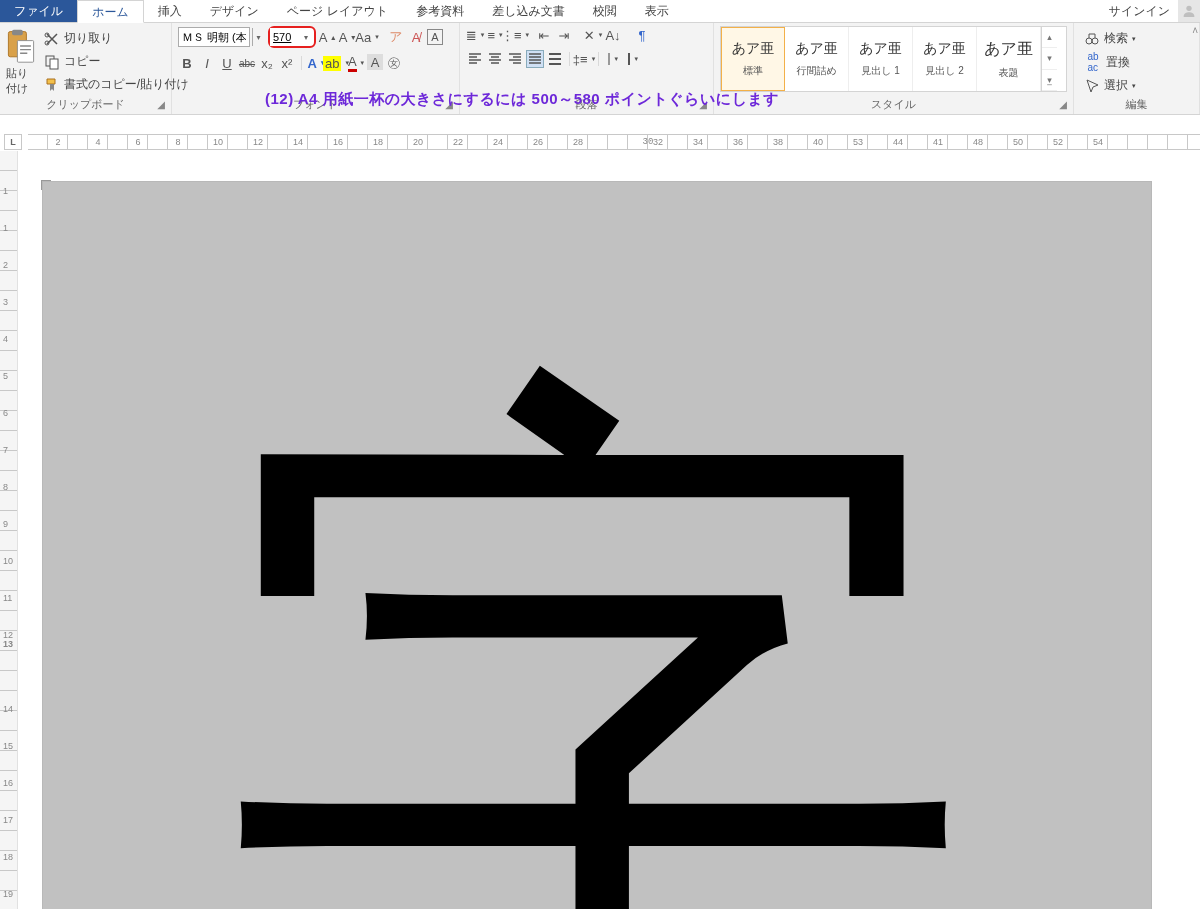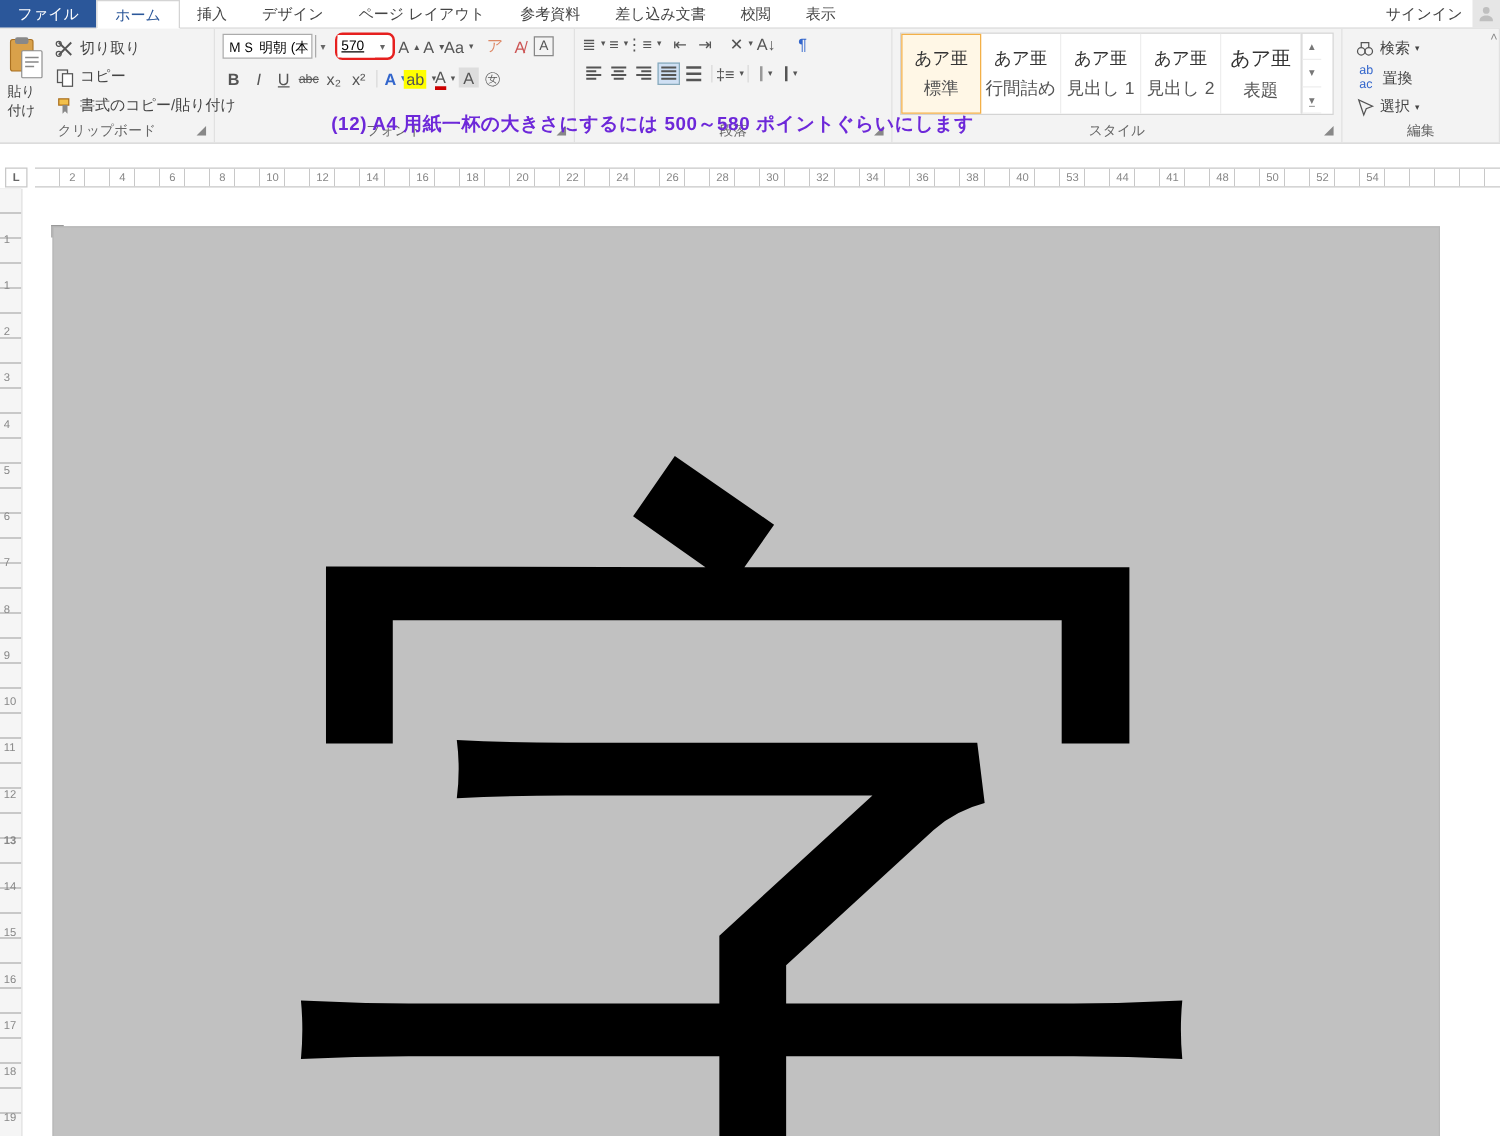--- a/index.html
+++ b/index.html
@@ -147,7 +147,7 @@
   }
   .style-item.sel { border: 1px solid #f3b048; background: #fff7e6; }
   .style-sample { font-size: 14px; color: #333; }
-  .style-name { font-size: 14px; color: #555; margin-top: 6px; }
+  .style-name { font-size: 10px; color: #555; margin-top: 6px; }
   .style-scroll {
     width: 16px;
     display: flex; flex-direction: column;

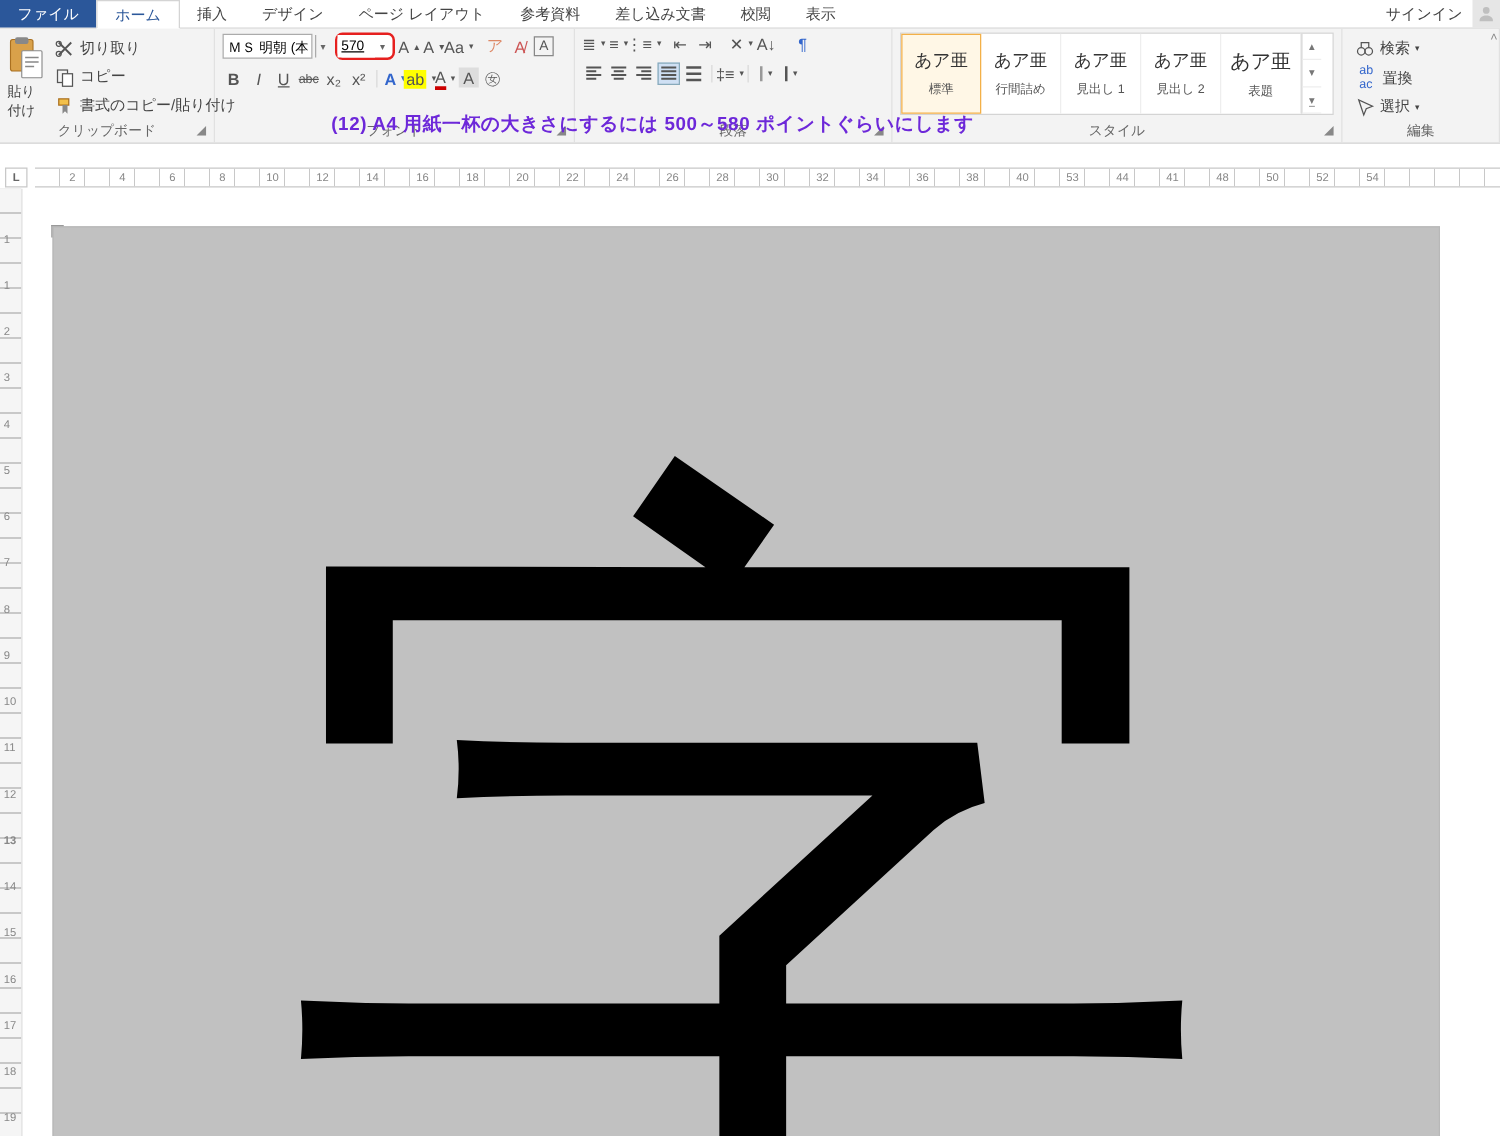--- a/index.html
+++ b/index.html
@@ -487,7 +487,7 @@
       <span style="left: 470px;">24</span>
       <span style="left: 510px;">26</span>
       <span style="left: 550px;">28</span>
-      <span style="left: 590px;">30</span>
+      <span style="left: 620px; font-family: Liberation Mono, monospace;">30</span>
       <span style="left: 630px;">32</span>
       <span style="left: 670px;">34</span>
       <span style="left: 710px;">36</span>

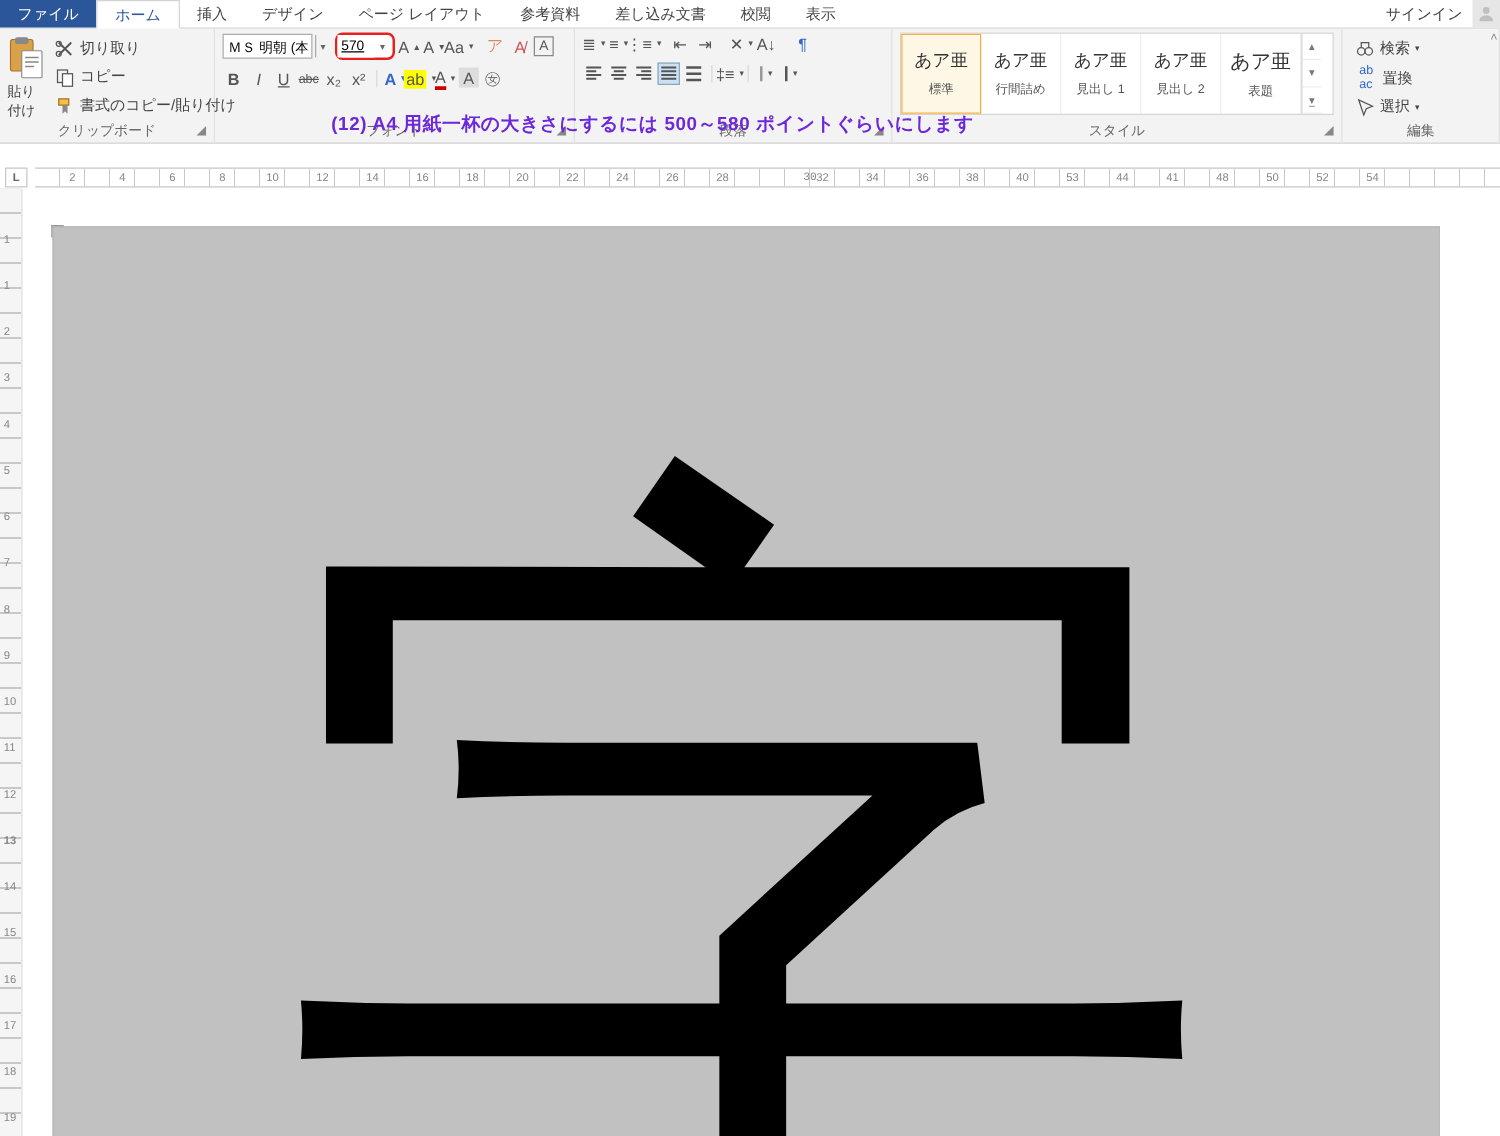--- a/index.html
+++ b/index.html
@@ -518,7 +518,7 @@
       <span style="top: 410px;">10</span>
       <span style="top: 447px;">11</span>
       <span style="top: 484px;">12</span>
-      <span style="top: 521px; font-weight: bold;">13</span>
+      <span style="top: 493px; font-weight: bold;">13</span>
       <span style="top: 558px;">14</span>
       <span style="top: 595px;">15</span>
       <span style="top: 632px;">16</span>

